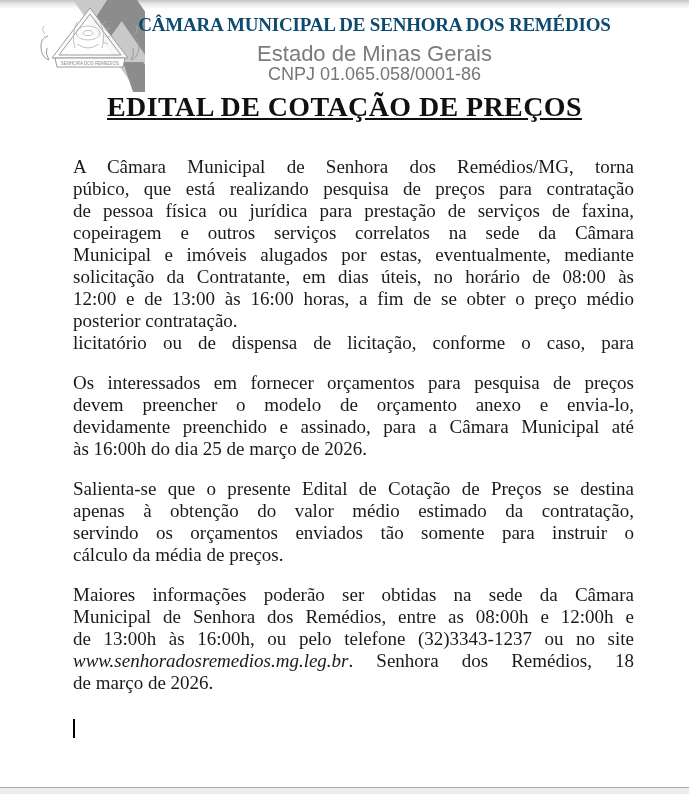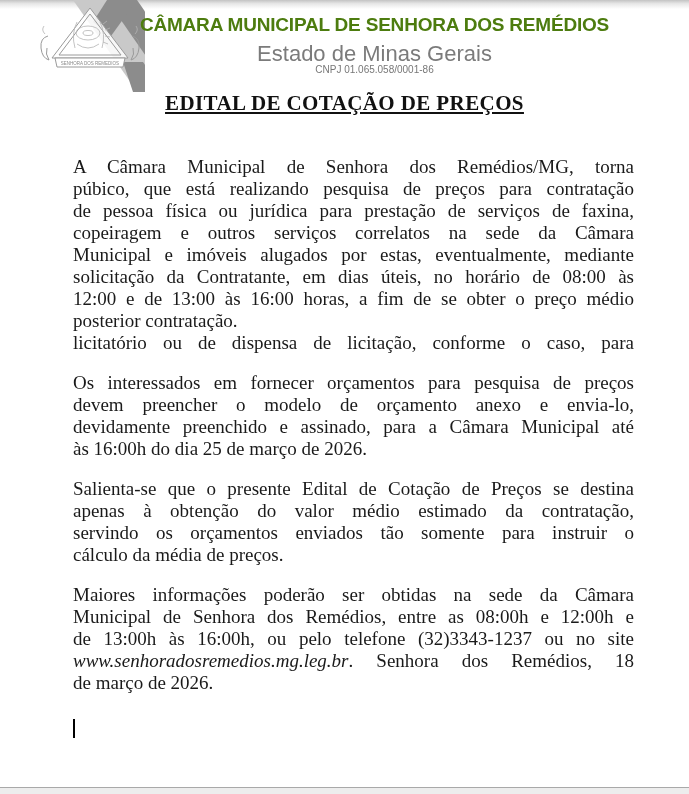--- a/index.html
+++ b/index.html
@@ -36,11 +36,11 @@
     left: 60px; right: 0;
     top: 14px;
     text-align: center;
-    font-family: Liberation Sans, sans-serif;
+    font-family: Liberation Serif, serif;
     font-weight: bold;
     font-size: 19px;
     letter-spacing: -0.2px;
-    color: #4d7c0f;
+    color: #0c4a6e;
   }
   .header-state {
     position: absolute;

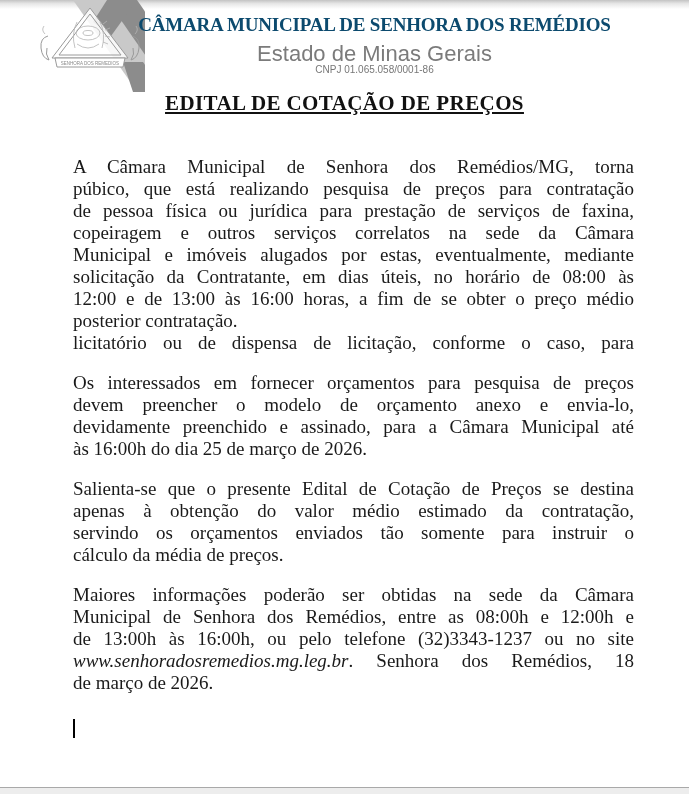--- a/index.html
+++ b/index.html
@@ -57,7 +57,7 @@
     top: 64px;
     text-align: center;
     font-family: "Liberation Sans", sans-serif;
-    font-size: 10px;
+    font-size: 18px;
     color: #777777;
   }
   

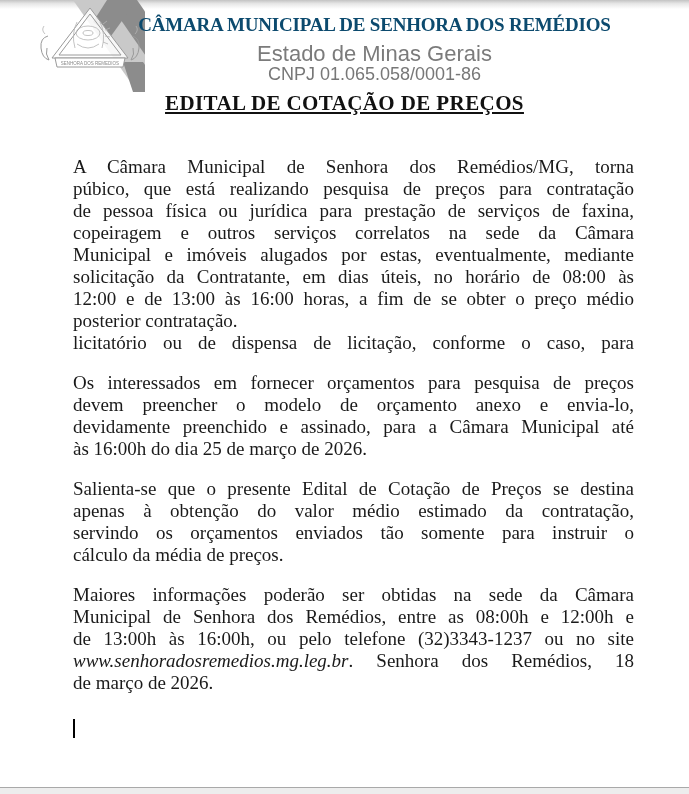--- a/index.html
+++ b/index.html
@@ -67,7 +67,7 @@
     top: 91px;
     text-align: center;
     font-weight: bold;
-    font-size: 21px;
+    font-size: 28px;
     letter-spacing: 0.4px;
     color: #111111;
     text-decoration: underline;

